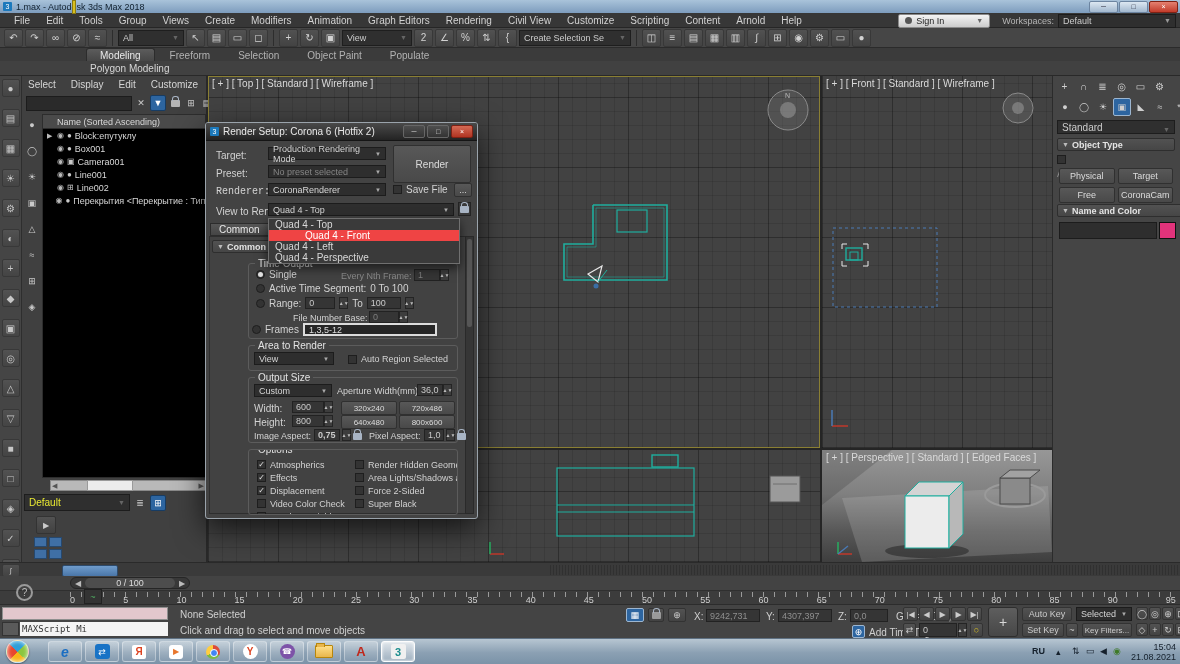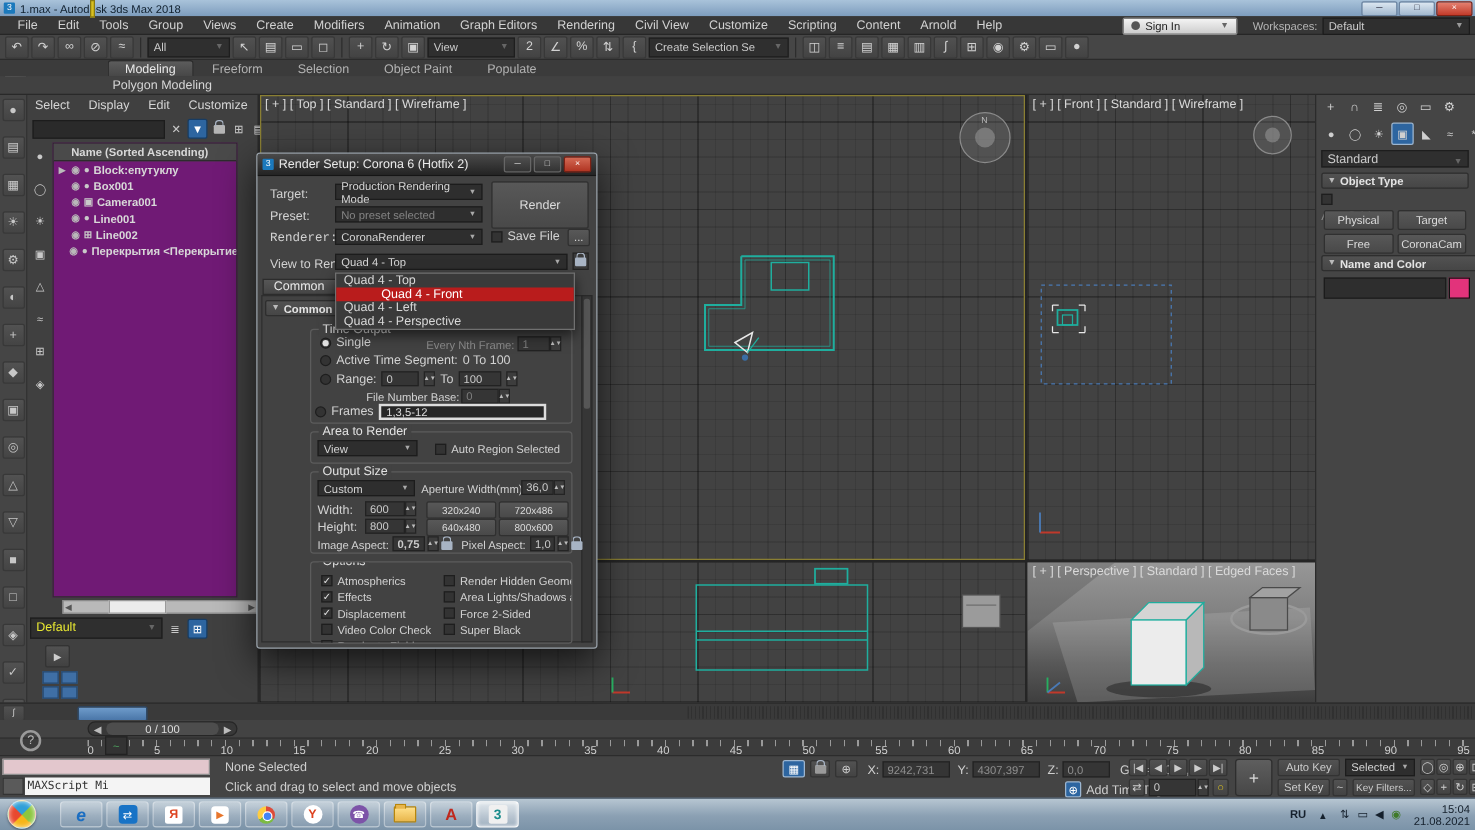--- a/index.html
+++ b/index.html
@@ -59,7 +59,7 @@
   .exico{width:14px;height:14px;display:flex;align-items:center;justify-content:center;font-size:9px;color:#c9c9c9;border-radius:2px;}
   .exico.onblue{background:#2d65a0;border:1px solid #173c63;color:#fff;}
   .excol{left:0;top:38px;width:20px;height:330px;display:flex;flex-direction:column;align-items:center;gap:12px;padding-top:4px;box-sizing:border-box;}
-  .extree{left:20px;top:38px;width:148px;height:364px;background:#701a75;border:1px solid #2d2d2d;box-sizing:border-box;font-weight:bold;}
+  .extree{left:20px;top:38px;width:164px;height:364px;background:#000000;border:1px solid #2d2d2d;box-sizing:border-box;}
   .exhdr{height:13px;background:#4a4a4a;border-bottom:1px solid #2c2c2c;color:#d8d8d8;display:flex;align-items:center;padding-left:14px;font-size:9px;}
   .trow{height:13px;display:flex;align-items:center;gap:3px;padding-left:4px;white-space:nowrap;overflow:hidden;color:#d8d8d8;font-size:9px;}
   .trow .arr{width:7px;color:#bbb;font-size:7px;visibility:hidden;}

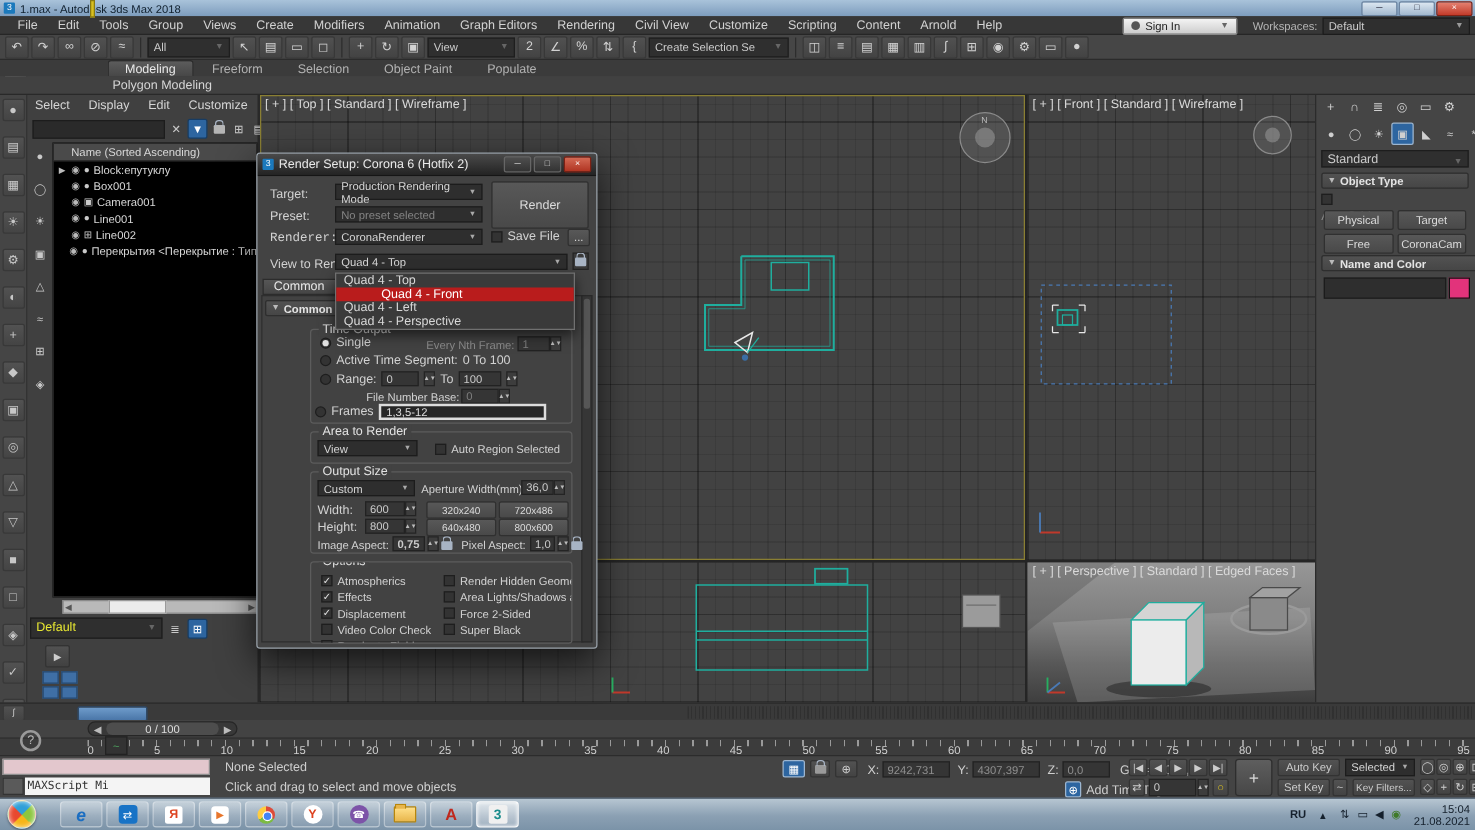--- a/index.html
+++ b/index.html
@@ -132,7 +132,7 @@
   .dl{position:absolute;color:#d2d2d2;}
   .ddl{position:absolute;left:62px;top:95px;width:190px;background:#3a3a3a;border:1px solid #707070;z-index:60;box-shadow:0 4px 10px rgba(0,0,0,.6);}
   .opt{height:11px;display:flex;align-items:center;padding-left:6px;color:#d8d8d8;}
-  .opt.sel{background:#b91c1c;color:#fff;padding-left:36px;}
+  .opt.sel{background:#ef4444;color:#fff;padding-left:36px;}
   .dtab{height:13px;display:flex;align-items:center;padding:0 8px;background:#3a3a3a;border:1px solid #2c2c2c;color:#b5b5b5;box-sizing:border-box;}
   .dtab.active{background:linear-gradient(#565656,#454545);color:#e9e9e9;}
   .dcontent{position:absolute;left:3px;top:113px;width:258px;height:278px;background:#424242;border:1px solid #2e2e2e;box-sizing:border-box;}

